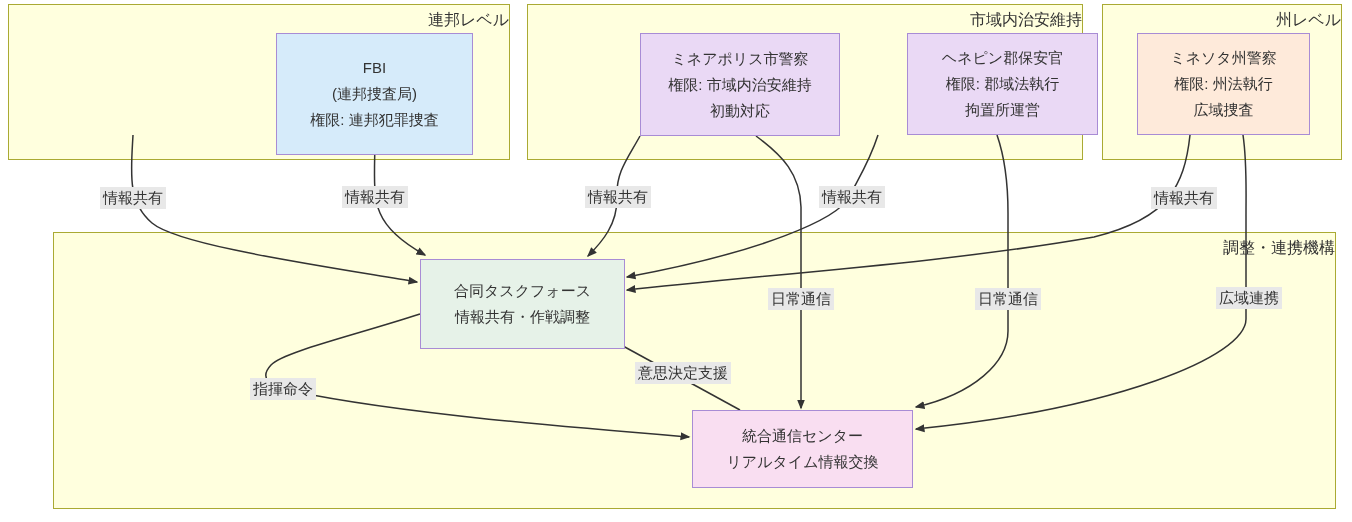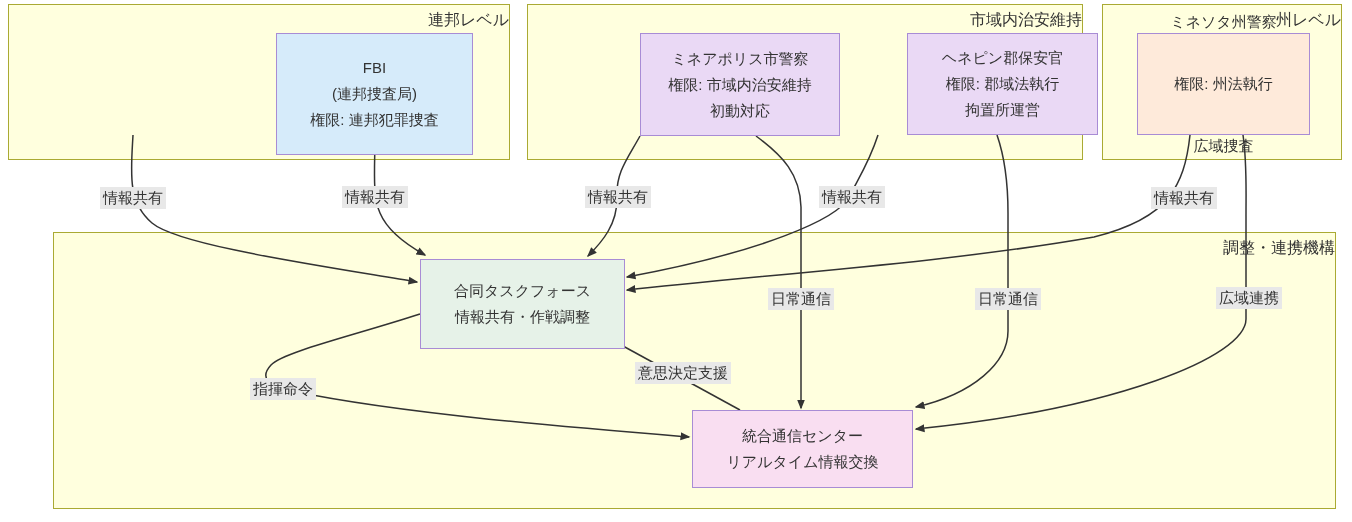--- a/index.html
+++ b/index.html
@@ -32,7 +32,7 @@
   }
   .node-federal{background:var(--federal-node-fill);}
   .node-municipal{background:var(--municipal-node-fill);margin-left:48px;}
-  .node-state{background:var(--state-node-fill);gap:36px;}
+  .node-state{background:var(--state-node-fill);}
   .node-jtf{background:var(--task-force-fill);}
   .node-cc{background:var(--comm-center-fill);}
   .edge-label{

